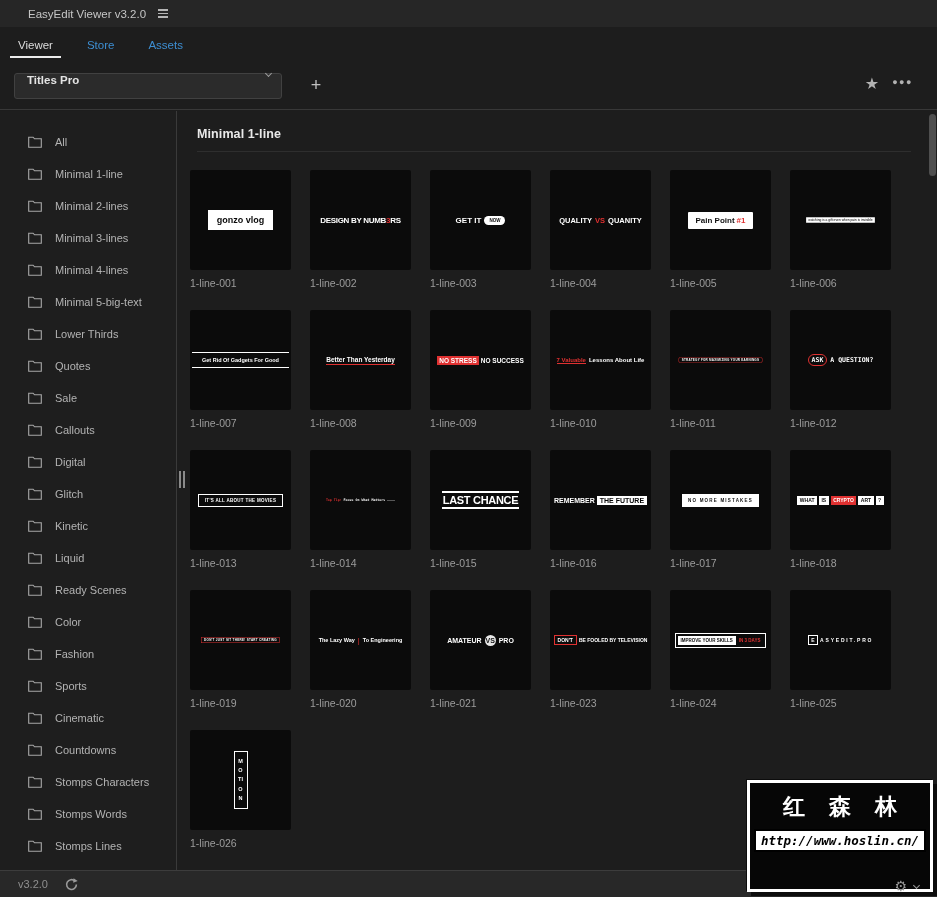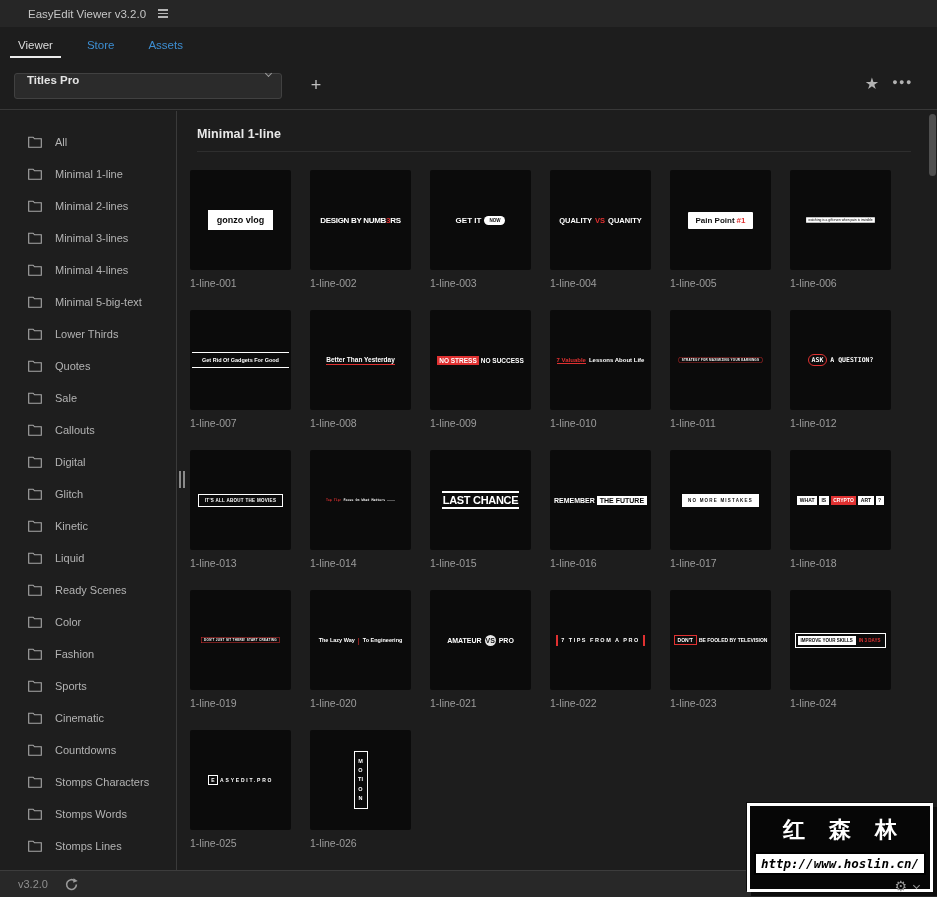--- a/index.html
+++ b/index.html
@@ -586,16 +586,6 @@
           <div class="cell-label">1-line-021</div>
         </div>
         <div class="cell">
-          <div class="tile d022">
-            <div class="tile-inner">
-              <span class="seg sg-bar s1"></span>
-              <span class="seg sg-w s2">7 TIPS FROM A PRO</span>
-              <span class="seg sg-bar s3"></span>
-            </div>
-          </div>
-          <div class="cell-label">1-line-022</div>
-        </div>
-        <div class="cell">
           <div class="tile d023">
             <div class="tile-inner">
               <span class="seg sg-redline s1">DON'T</span>

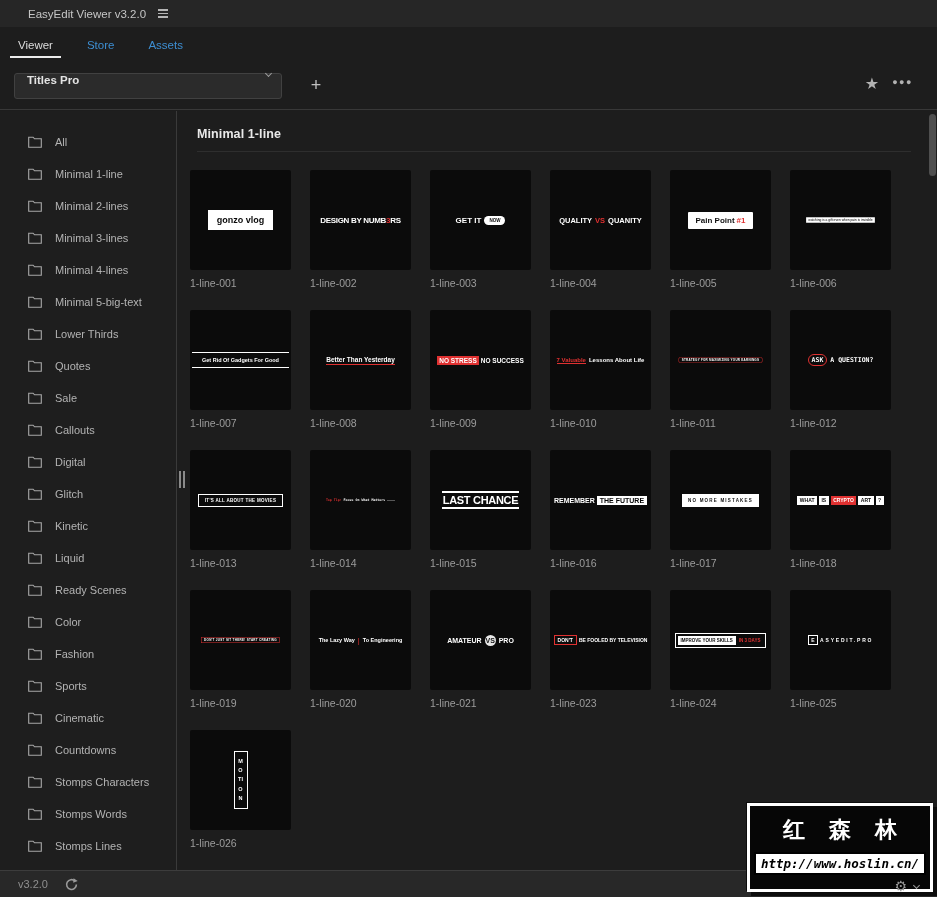--- a/index.html
+++ b/index.html
@@ -156,7 +156,7 @@
 
   
   .watermark {
-    position:absolute; right:4px; bottom:5px; width:186px; height:89px;
+    position:absolute; right:4px; bottom:5px; width:186px; height:112px;
     background:#060606; border:3px solid #fff; box-shadow:4px 4px 0 #0c0c0c, -1px -1px 0 #0c0c0c;
     z-index:20; display:flex; flex-direction:column; align-items:center;
   }

